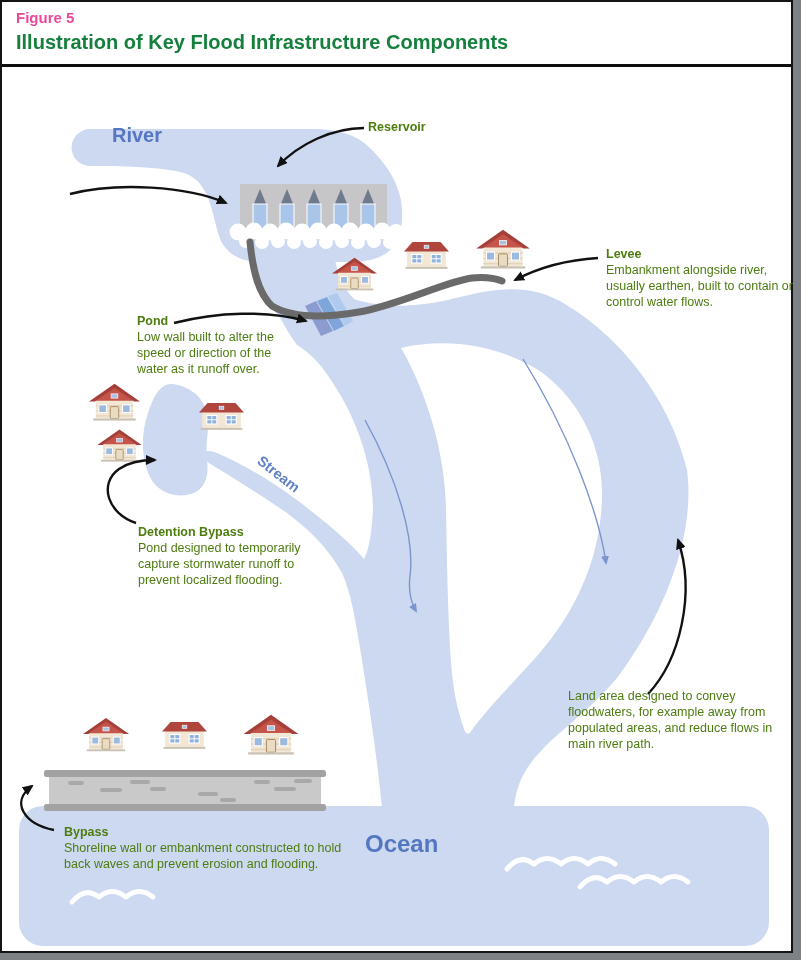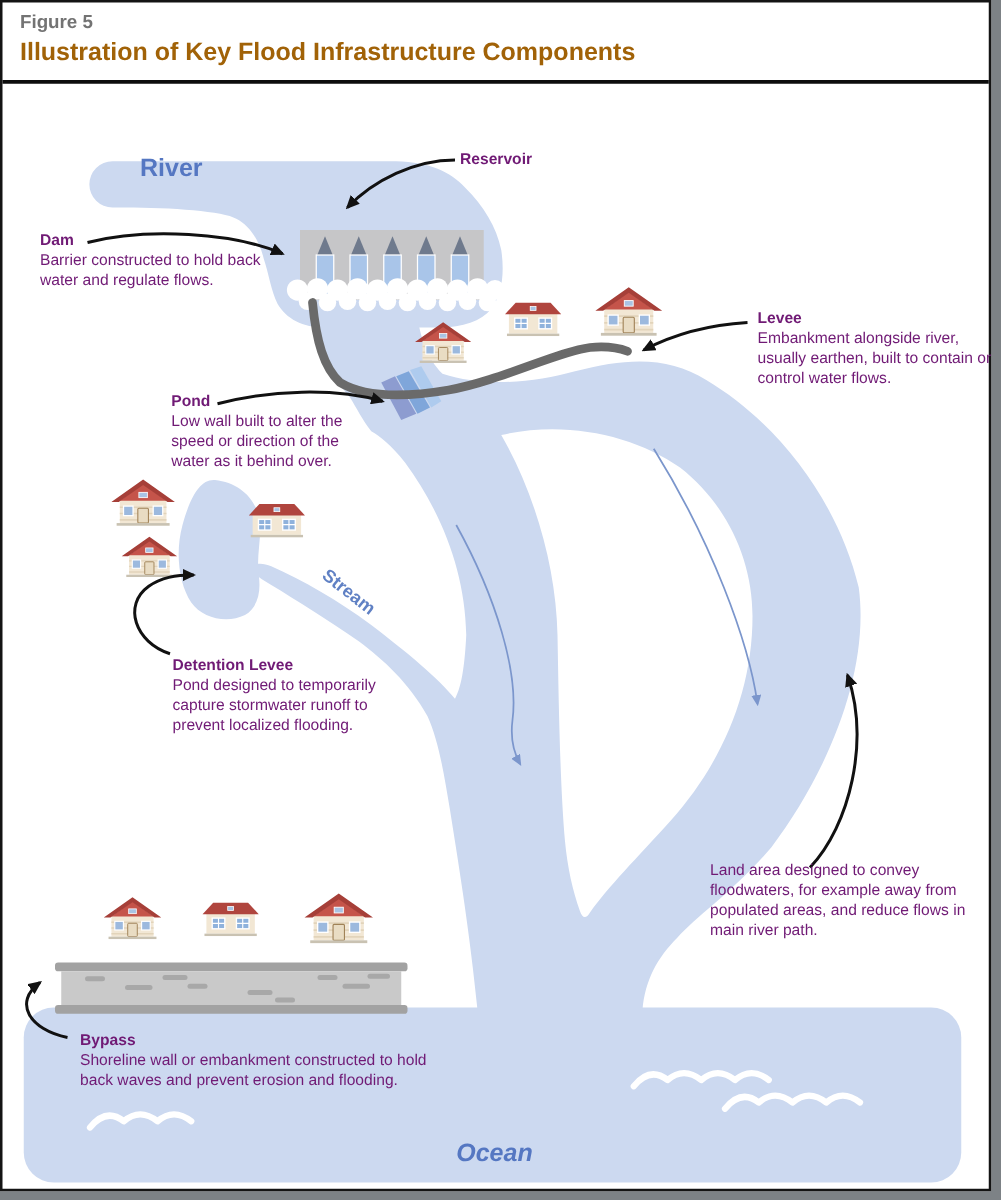--- a/index.html
+++ b/index.html
@@ -14,7 +14,7 @@
   }
   .figure-label{
     position:absolute;left:14px;top:7px;
-    font-size:15px;font-weight:bold;color:#737373;
+    font-size:15px;font-weight:bold;color:#ec4899;
   }
   .fig-title{
     position:absolute;left:14px;top:29px;margin:0;

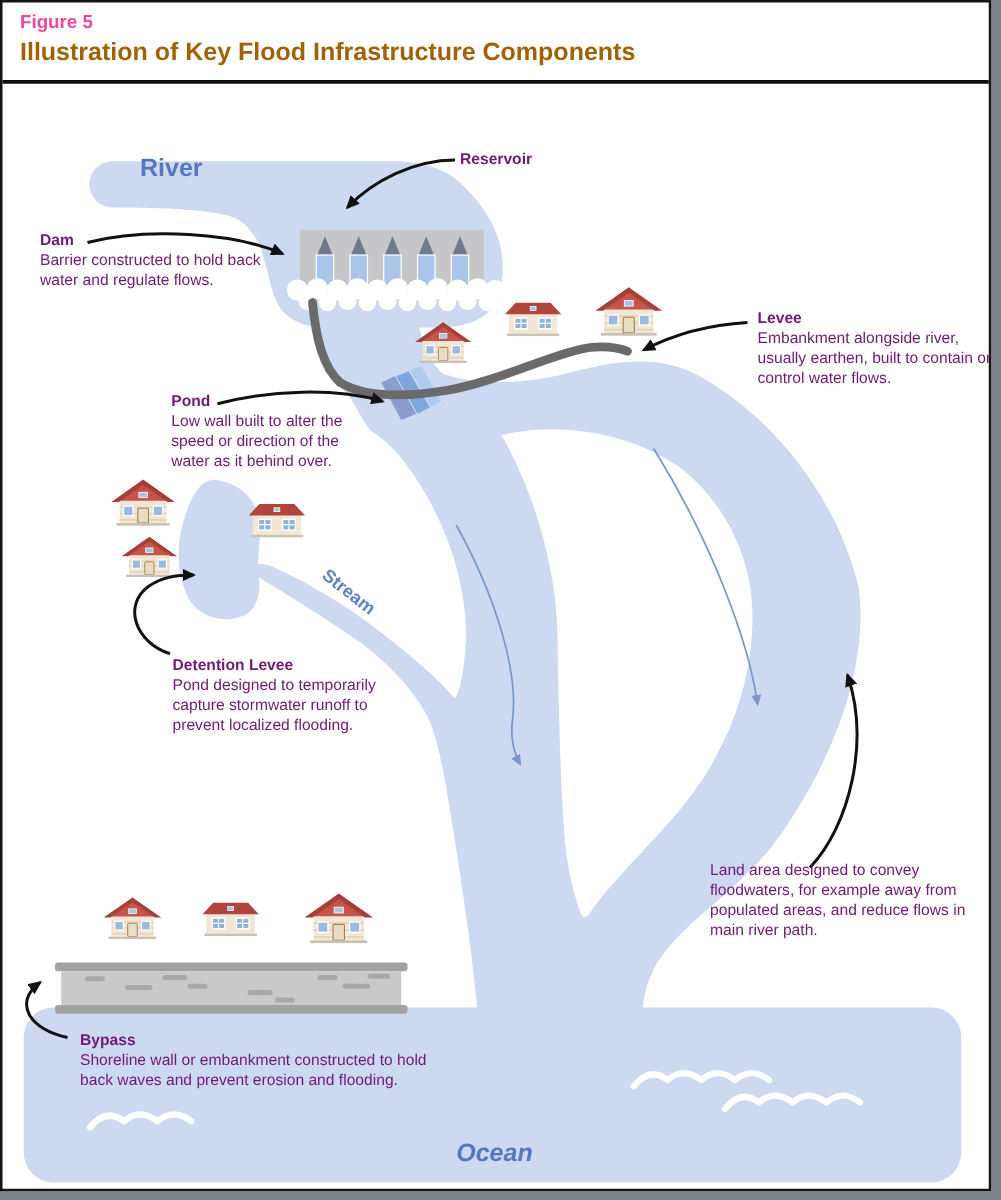--- a/index.html
+++ b/index.html
@@ -18,7 +18,7 @@
   }
   .fig-title{
     position:absolute;left:14px;top:29px;margin:0;
-    font-size:20px;font-weight:bold;color:#a16207;
+    font-size:20px;font-weight:bold;color:#15803d;
   }
   .rule{
     position:absolute;left:0;top:62px;width:789px;height:3px;background:#0d0d0d;

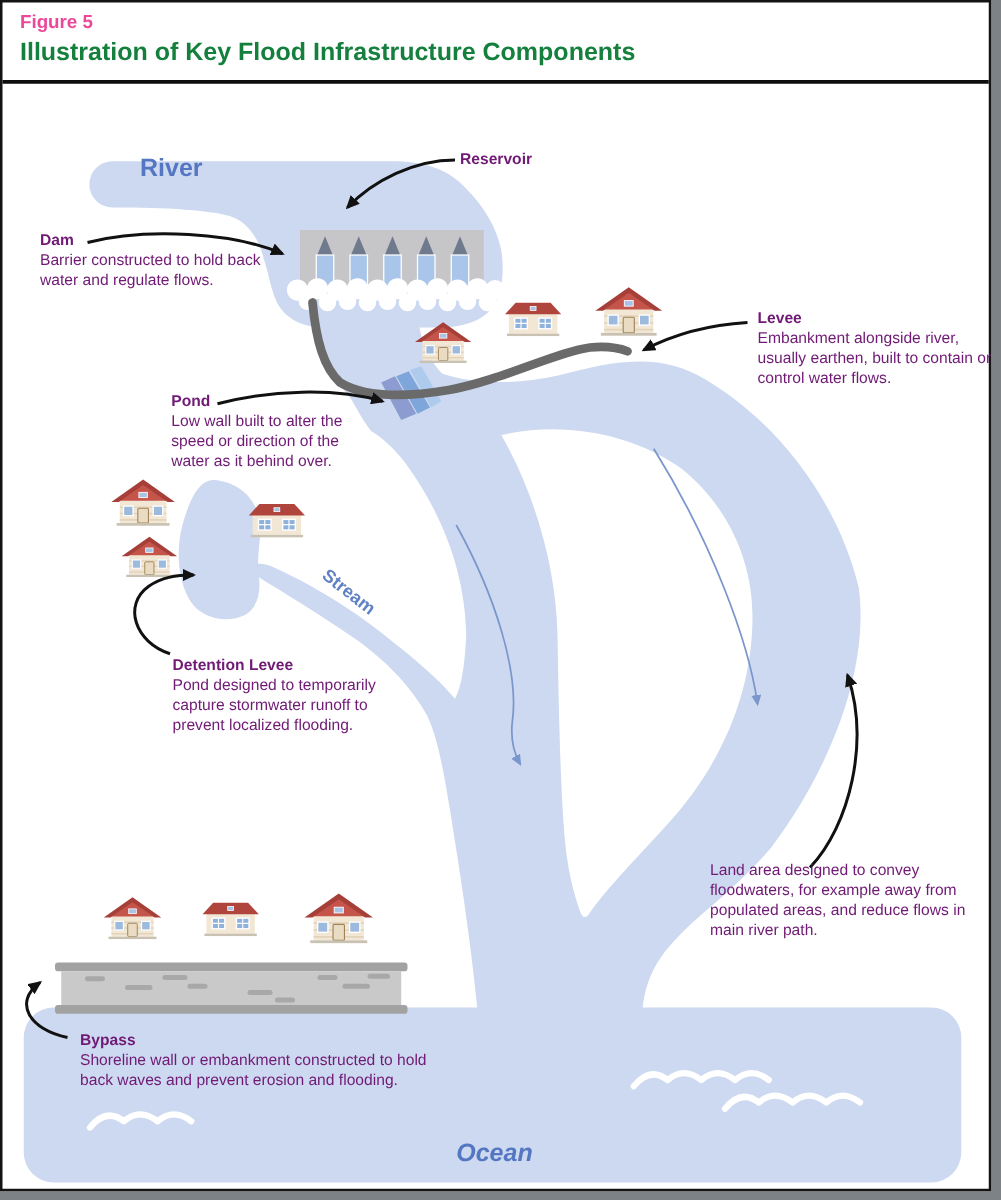--- a/index.html
+++ b/index.html
@@ -26,7 +26,7 @@
   .diagram{position:absolute;left:0;top:0;width:789px;height:949px;margin-top:16px;}
   svg.canvas{position:absolute;left:0;top:0;}
   .callout{
-    position:absolute;font-size:12.5px;line-height:16px;color:#701a75;
+    position:absolute;font-size:12.5px;line-height:16px;color:#4d7c0f;
   }
   .callout .c-title{font-weight:bold;}
   .water-label{position:absolute;font-weight:bold;color:#5577c2;}

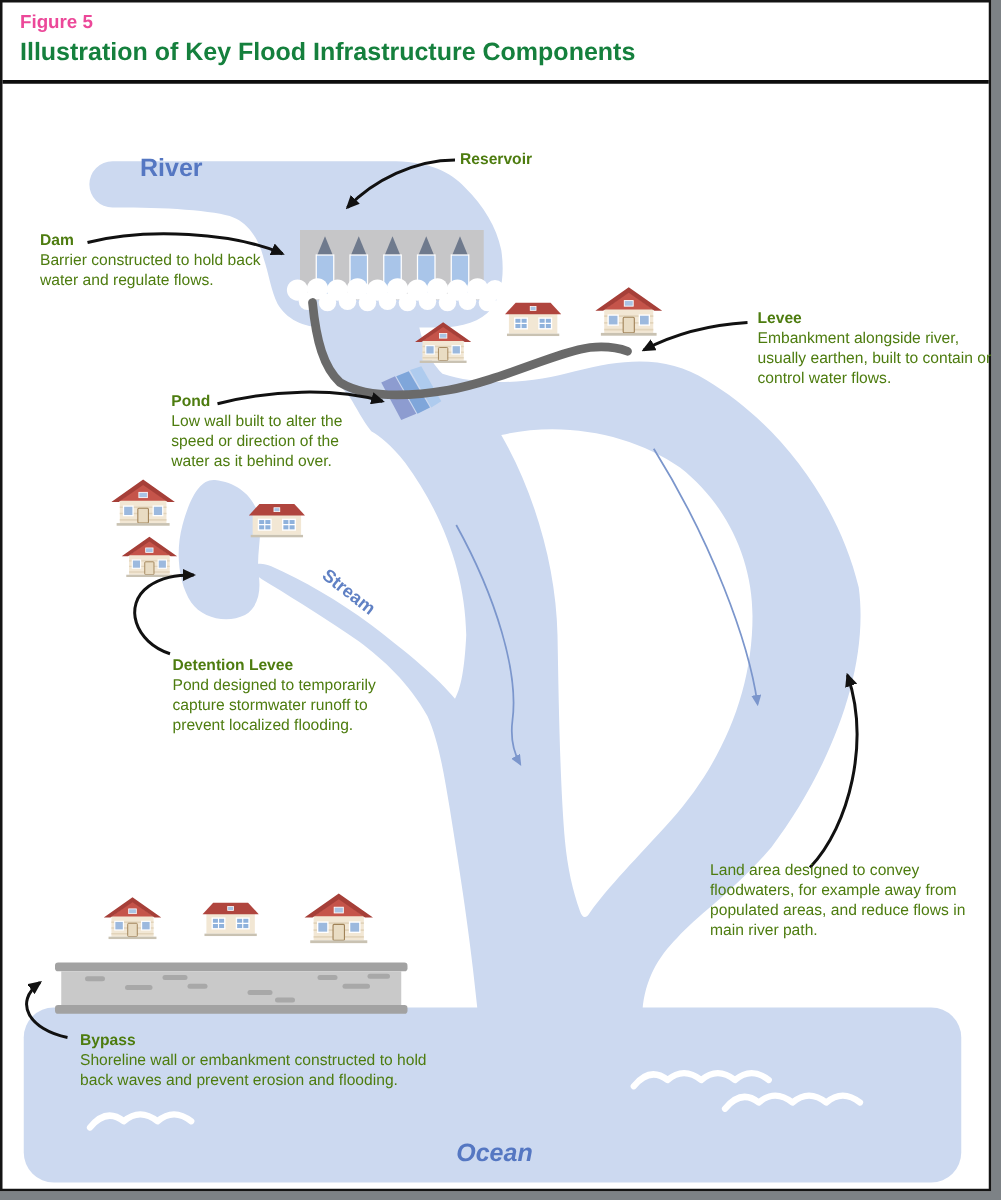--- a/index.html
+++ b/index.html
@@ -238,10 +238,6 @@
     <div class="callout" id="co-reservoir">
       <div class="c-title">Reservoir</div>
     </div>
-    <div class="callout" id="co-dam">
-      <div class="c-title">Dam</div>
-      <div class="c-desc">Barrier constructed to hold back water and regulate flows.</div>
-    </div>
     <div class="callout" id="co-levee">
       <div class="c-title">Levee</div>
       <div class="c-desc">Embankment alongside river, usually earthen, built to contain or control water flows.</div>

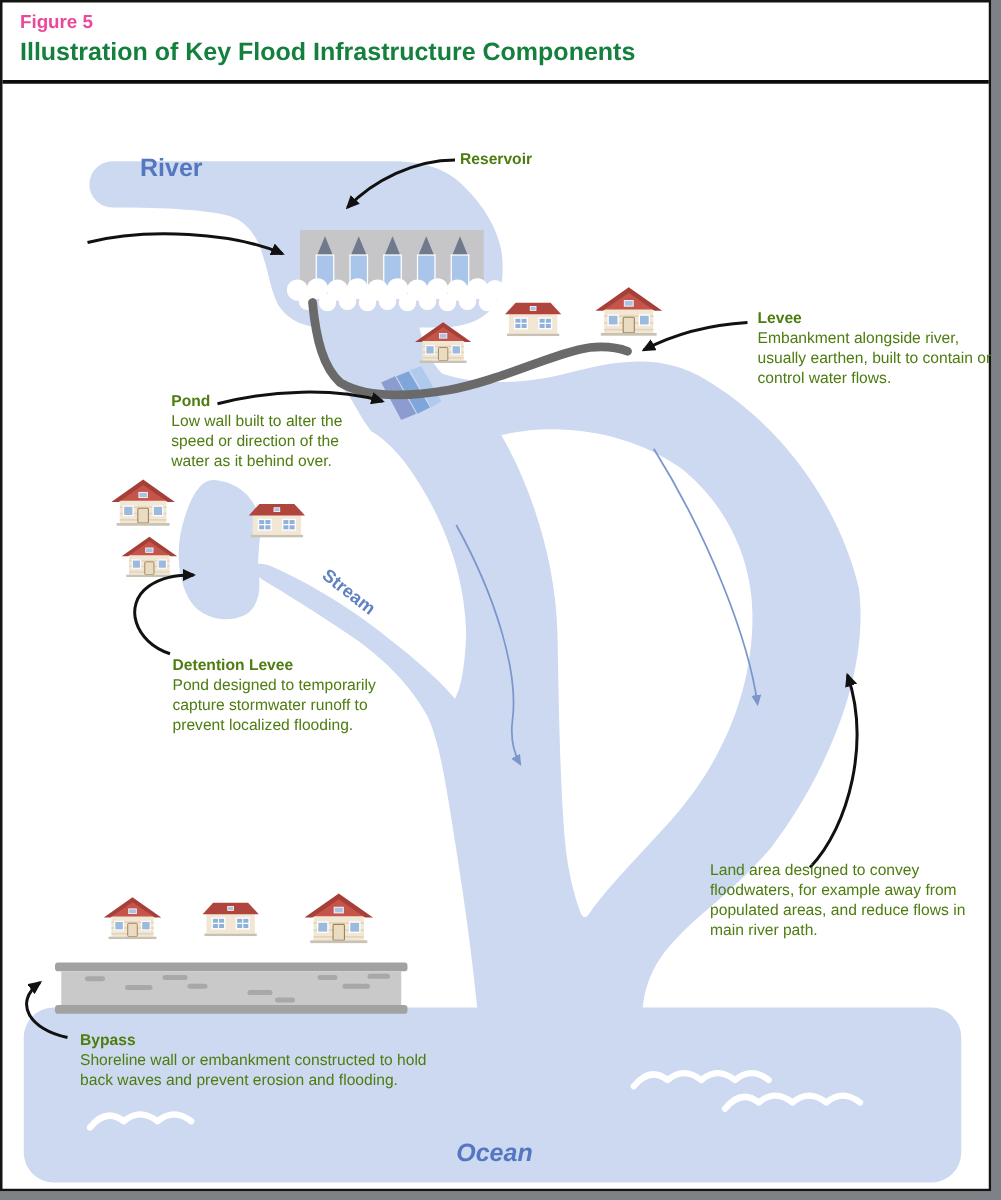--- a/index.html
+++ b/index.html
@@ -244,7 +244,7 @@
     </div>
     <div class="callout" id="co-weir">
       <div class="c-title">Pond</div>
-      <div class="c-desc">Low wall built to alter the speed or direction of the water as it behind over.</div>
+      <div class="c-desc">Low wall built to alter the speed or direction of the water as it runoff over.</div>
     </div>
     <div class="callout" id="co-basin">
       <div class="c-title">Detention Levee</div>

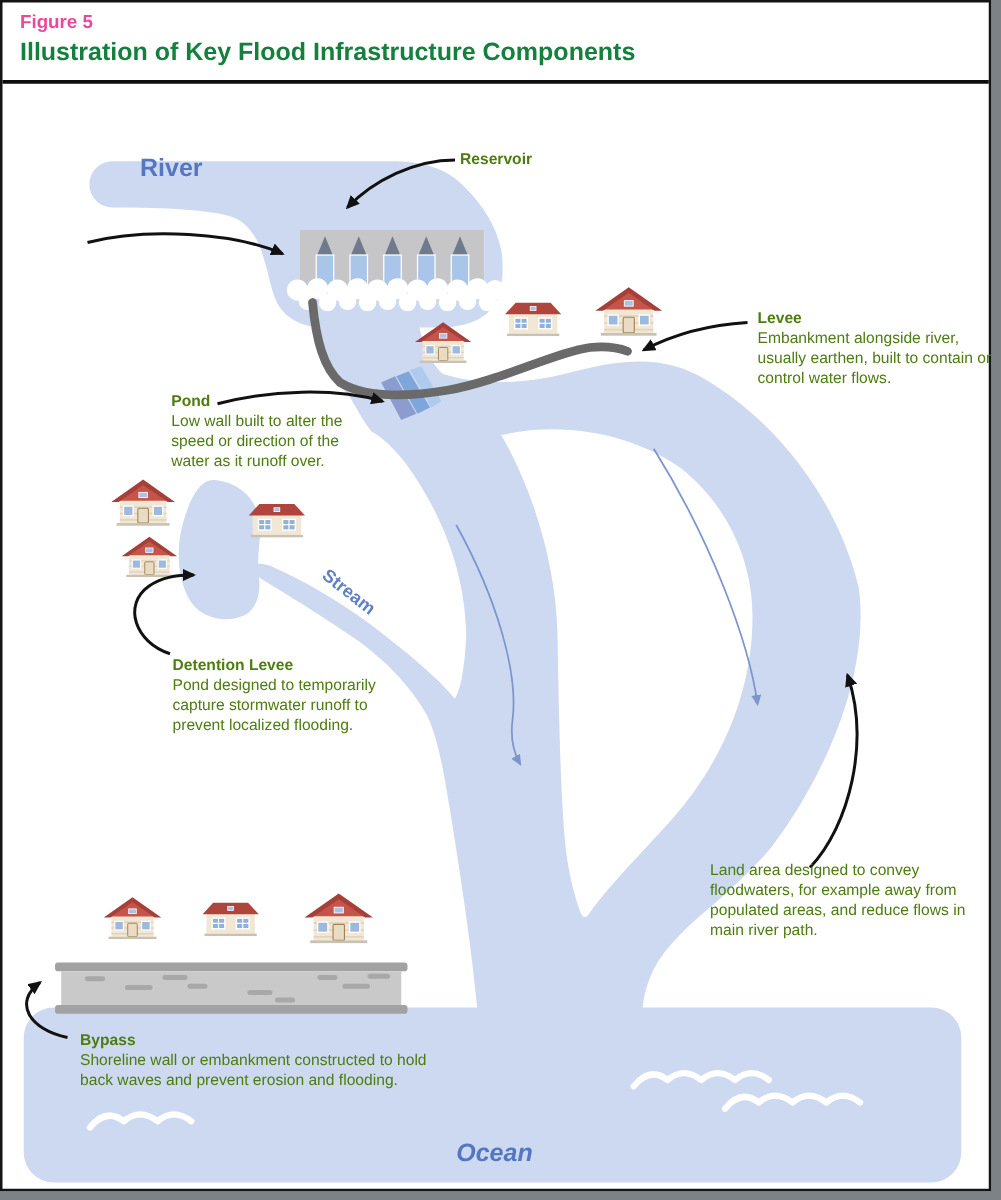--- a/index.html
+++ b/index.html
@@ -247,7 +247,7 @@
       <div class="c-desc">Low wall built to alter the speed or direction of the water as it runoff over.</div>
     </div>
     <div class="callout" id="co-basin">
-      <div class="c-title">Detention Levee</div>
+      <div class="c-title">Detention Bypass</div>
       <div class="c-desc">Pond designed to temporarily capture stormwater runoff to prevent localized flooding.</div>
     </div>
     <div class="callout" id="co-bypass">

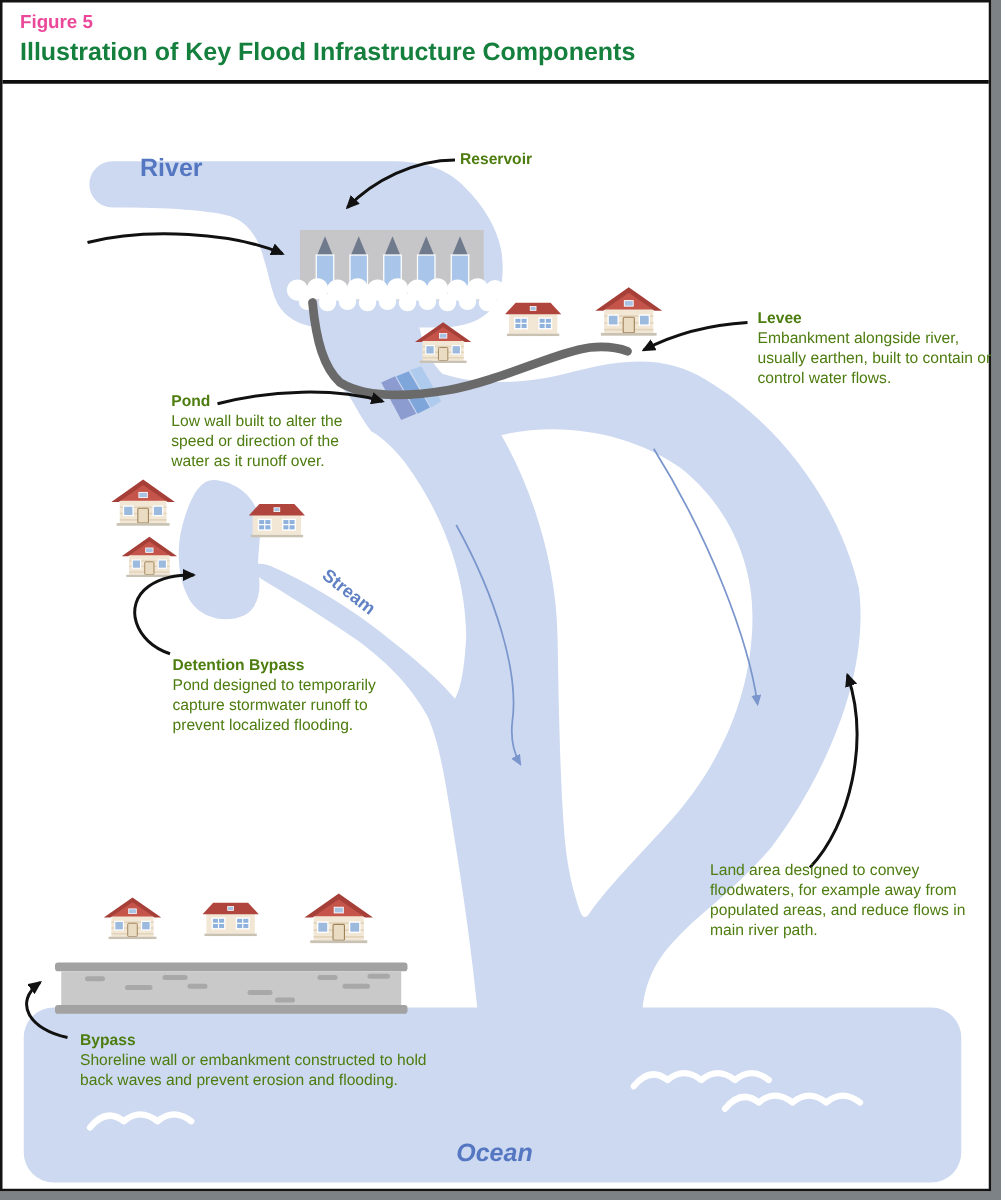--- a/index.html
+++ b/index.html
@@ -32,7 +32,7 @@
   .water-label{position:absolute;font-weight:bold;color:#5577c2;}
   #lbl-river{left:110px;top:106px;font-size:20px;}
   #lbl-stream{left:252px;top:448px;font-size:14.5px;transform:rotate(38deg);color:#6081c4;}
-  #lbl-ocean{left:363px;top:894px;font-size:20px;font-style:italic;}
+  #lbl-ocean{left:363px;top:812px;font-size:24px;}
   #co-reservoir{left:366px;top:101px;width:150px;}
   #co-dam{left:30px;top:166px;width:182px;}
   #co-levee{left:604px;top:228px;width:198px;}

